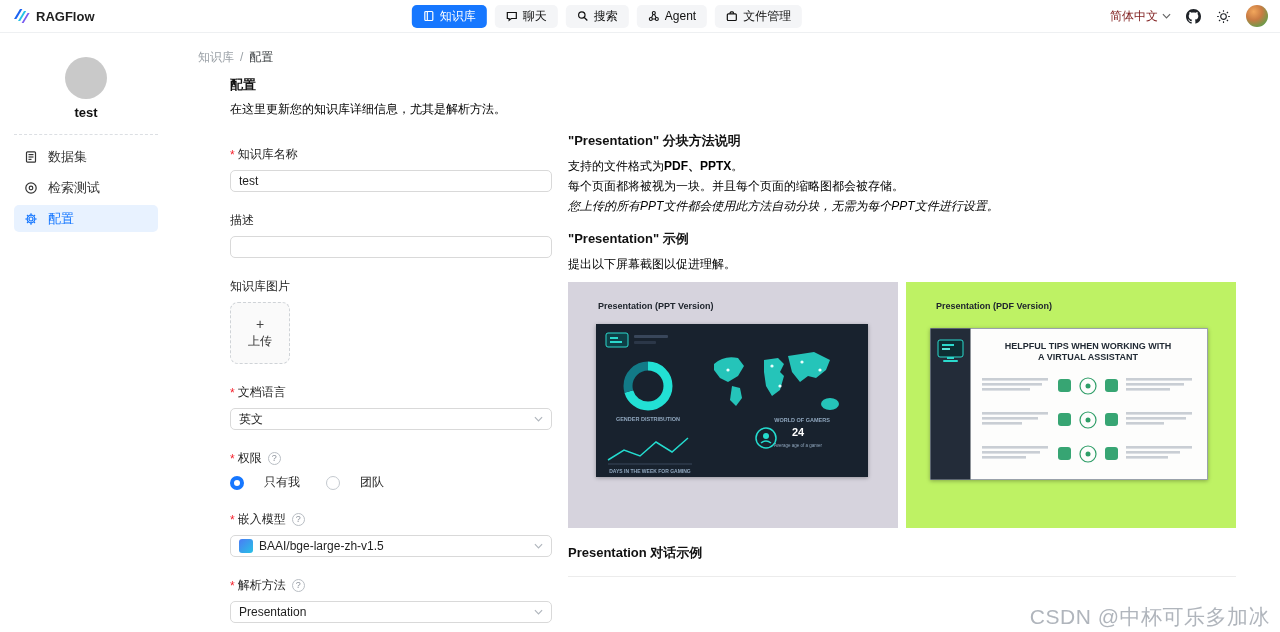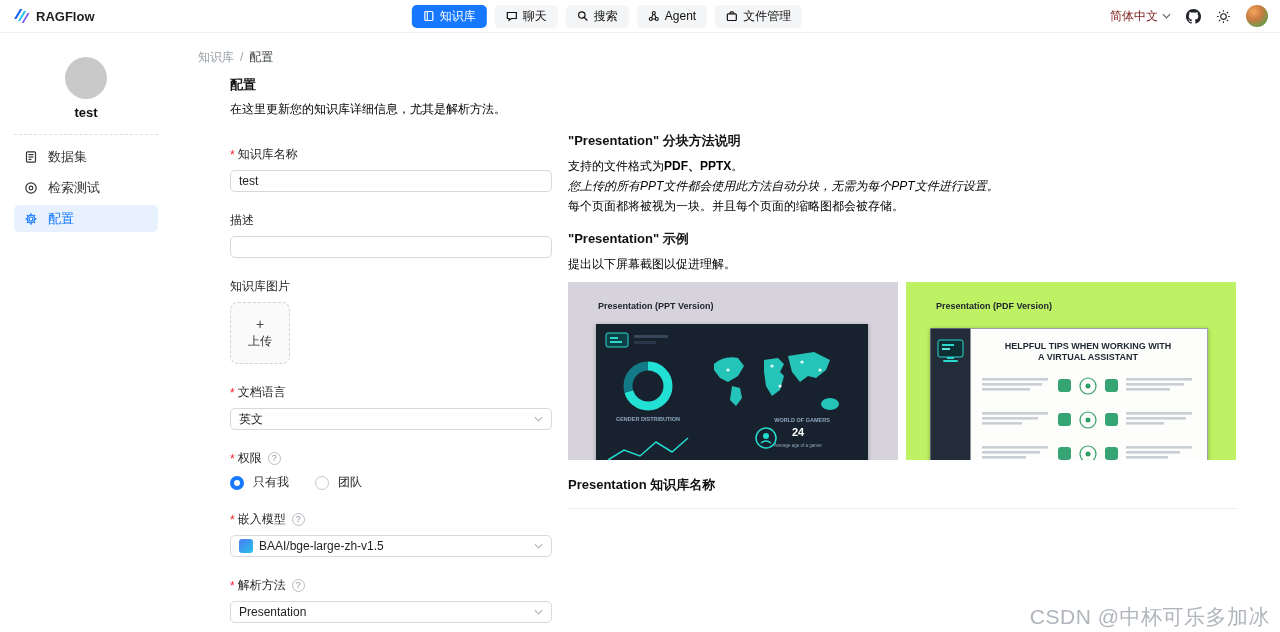--- a/index.html
+++ b/index.html
@@ -300,8 +300,8 @@
       <section class="docs-col">
         <h3 class="doc-h">"Presentation" 分块方法说明</h3>
         <p class="doc-line"><span>支持的文件格式为</span><span class="b">PDF、PPTX</span><span>。</span></p>
+        <p class="doc-line">每个页面都将被视为一块。并且每个页面的缩略图都会被存储。</p>
         <p class="doc-line italic">您上传的所有PPT文件都会使用此方法自动分块，无需为每个PPT文件进行设置。</p>
-        <p class="doc-line">每个页面都将被视为一块。并且每个页面的缩略图都会被存储。</p>
 
         <h3 class="doc-h mt">"Presentation" 示例</h3>
         <p class="doc-line">提出以下屏幕截图以促进理解。</p>

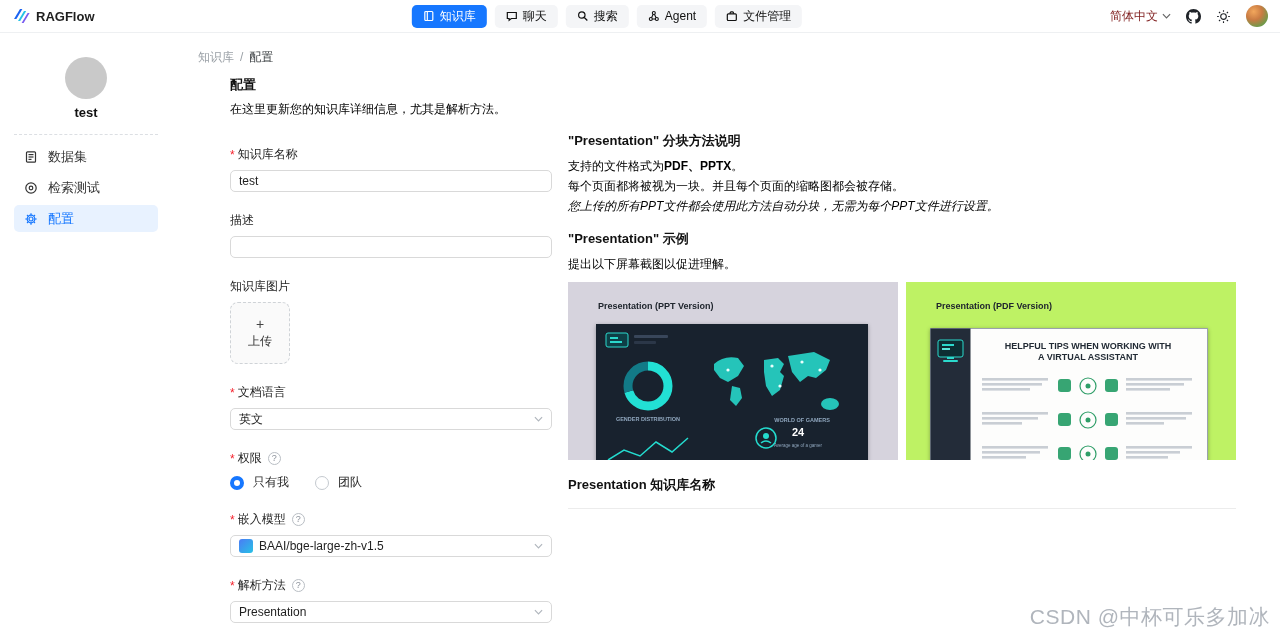--- a/index.html
+++ b/index.html
@@ -74,7 +74,7 @@
   .doc-line.italic { font-style:italic; }
   .mt { margin-top:16px; }
   .shots { display:flex; gap:8px; margin-top:10px; }
-  .shot { flex:1; height:178px; position:relative; overflow:hidden; }
+  .shot { flex:1; height:246px; position:relative; overflow:hidden; }
   .shot.ppt { background:#d6d3dd; }
   .shot.pdf { background:#bef264; }
   .shot-caption { position:absolute; top:19px; left:30px; font-size:9px; font-weight:bold; color:#20262e; }

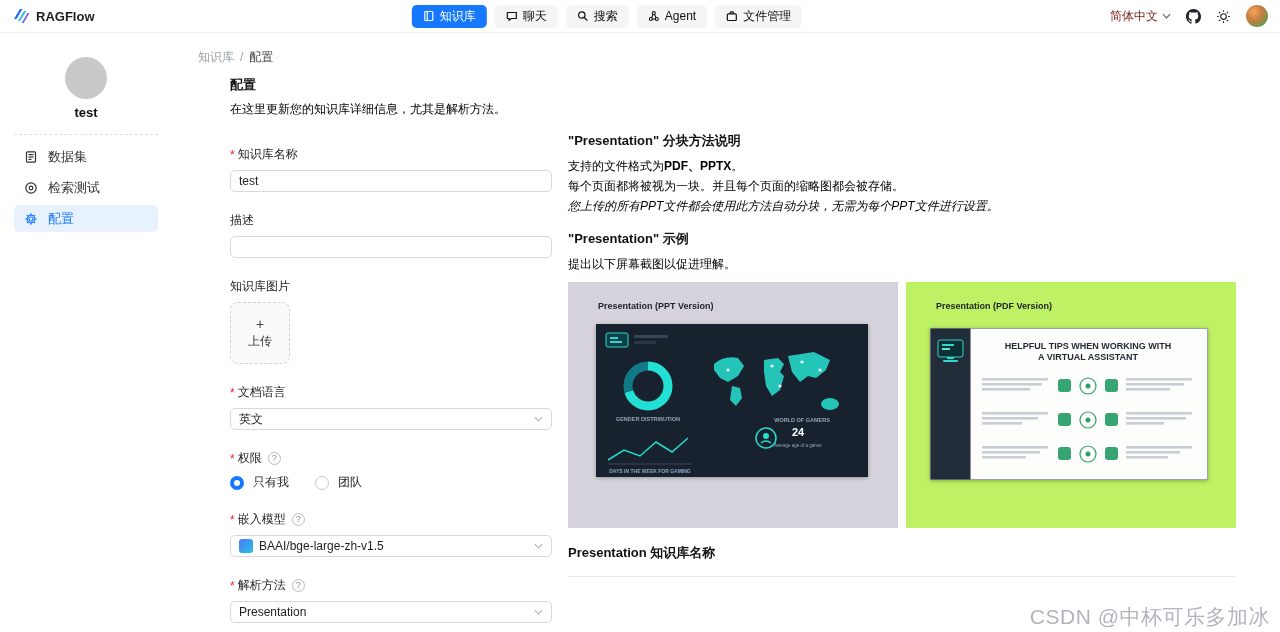--- a/index.html
+++ b/index.html
@@ -61,7 +61,7 @@
             justify-content:center; gap:2px; font-size:12px; color:#333; cursor:pointer; }
   .plus { font-size:14px; color:#444; line-height:1; }
   .radios { display:flex; gap:26px; margin-top:2px; }
-  .radio { display:flex; align-items:center; gap:9px; font-size:12px; cursor:pointer; }
+  .radio { display:flex; align-items:center; gap:20px; font-size:12px; cursor:pointer; }
   .rdot { width:14px; height:14px; border:1px solid #c4c9cf; border-radius:50%; background:#fff; }
   .rdot.checked { border:4px solid #1677ff; }
   .mico { width:14px; height:14px; border-radius:3px; flex:0 0 auto;

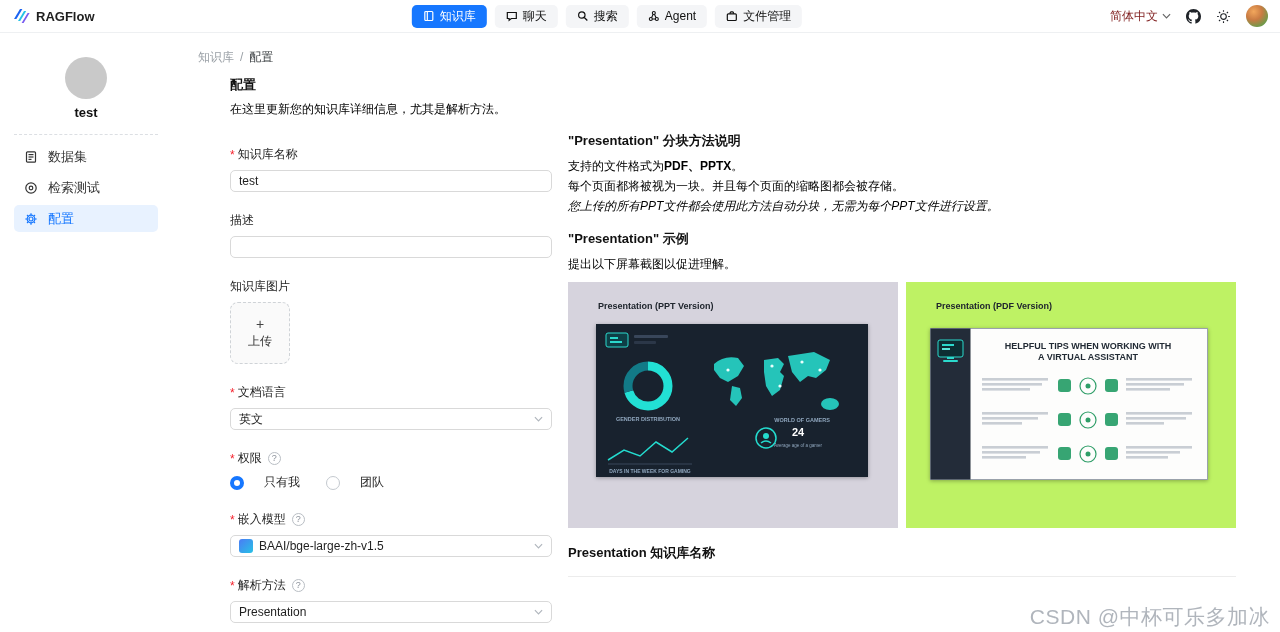--- a/index.html
+++ b/index.html
@@ -402,7 +402,7 @@
           </div>
         </div>
 
-        <h3 class="doc-h dialog-h">Presentation 知识库名称</h3>
+        <h3 class="doc-h dialog-h">Presentation 对话示例</h3>
         <hr class="doc-divider">
       </section>
     </div>

